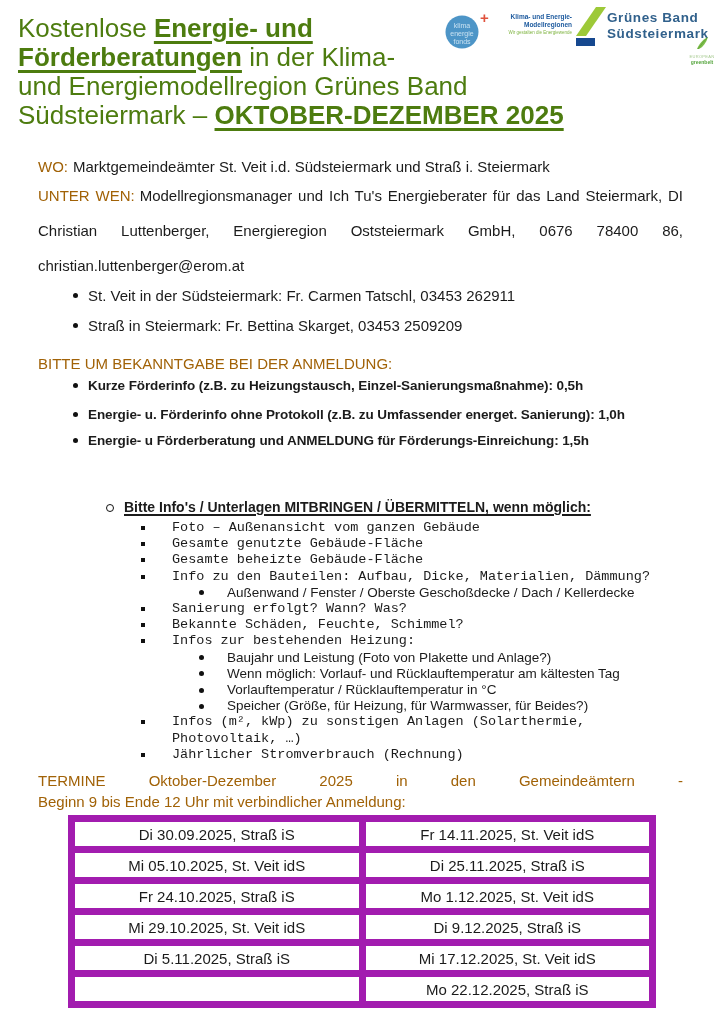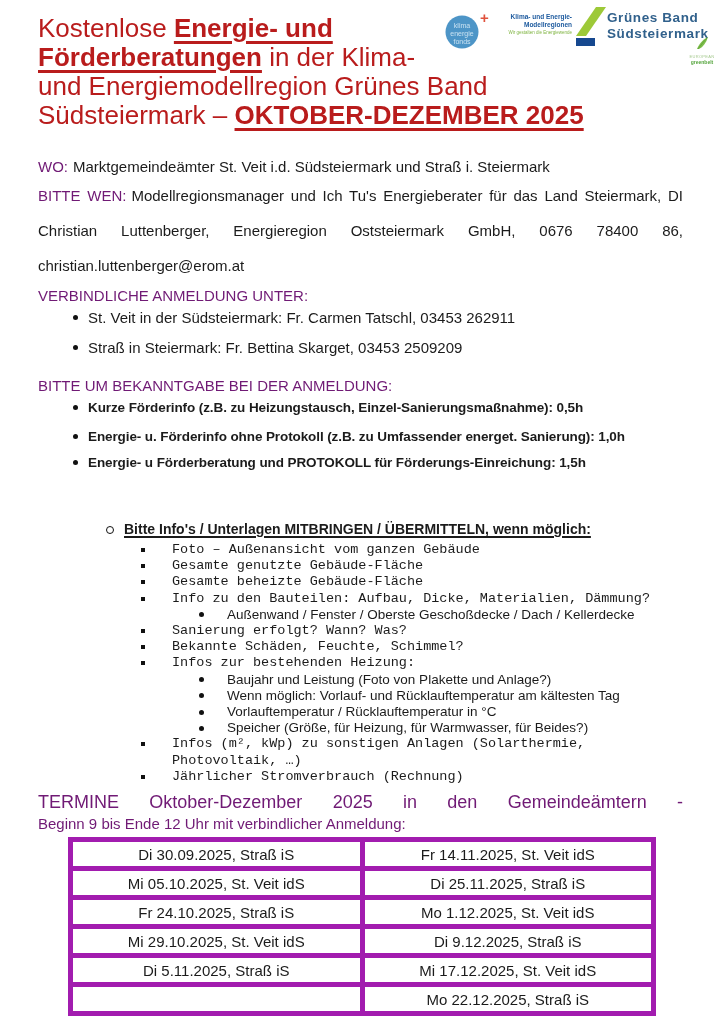--- a/index.html
+++ b/index.html
@@ -26,7 +26,7 @@
   .belt-2 { font-size:5px; font-weight:700; color:#57a63f; }
 
   
-  .title { margin:14px 0 4px 0; padding-left:38px; font-size:26px; line-height:29px; color:#b91c1c; width:620px; }
+  .title { margin:14px 0 4px 0; padding-left:18px; font-size:26px; line-height:29px; color:#4d7c0f; width:620px; }
   .tu { font-weight:700; text-decoration:underline; text-decoration-thickness:3px; text-underline-offset:4px; }
 
   

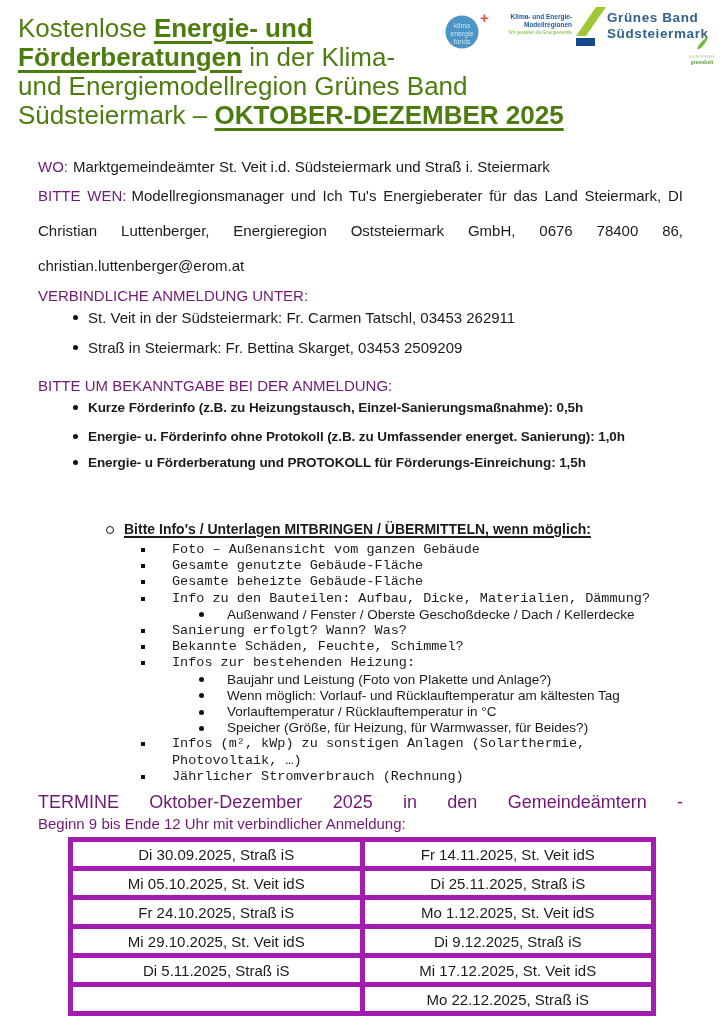--- a/index.html
+++ b/index.html
@@ -30,7 +30,7 @@
   .tu { font-weight:700; text-decoration:underline; text-decoration-thickness:3px; text-underline-offset:4px; }
 
   
-  .green { color:#701a75; }
+  .green { color:#a16207; }
   .wo { margin:26px 0 0 0; font-size:15px; line-height:22px; }
   .lbl { margin-right:5px; }
   .dw { margin:0; font-size:15px; line-height:35px; text-align:justify; width:645px; }

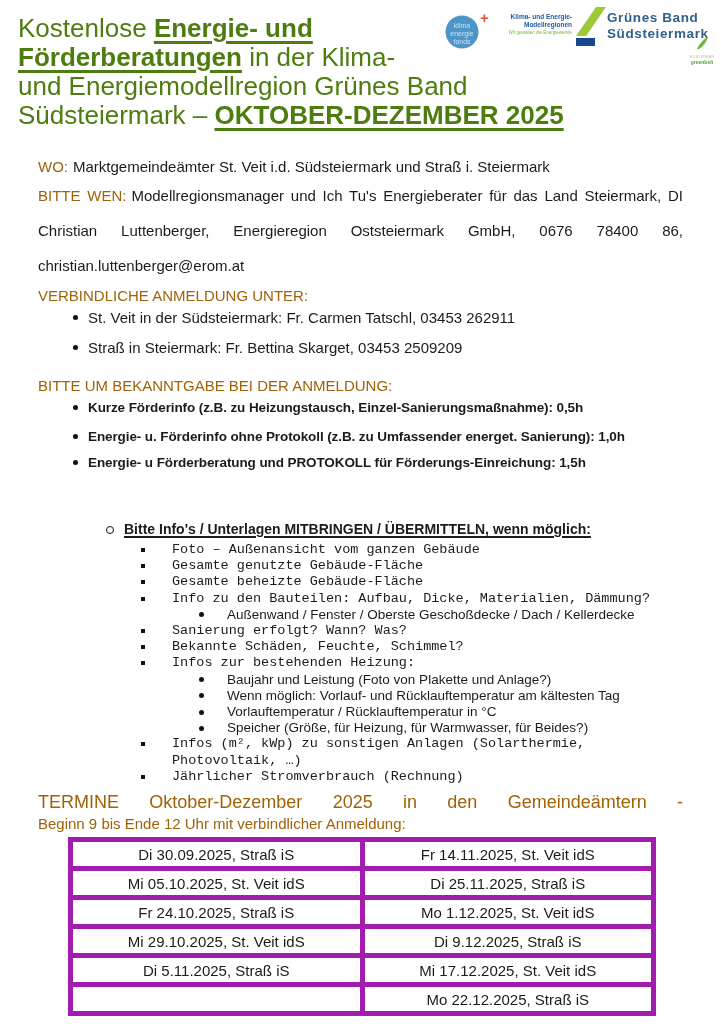--- a/index.html
+++ b/index.html
@@ -116,7 +116,7 @@
     </p>
 
     <p class="dw">
-      <span class="green lbl">BITTE WEN:</span><span>Modellregionsmanager und Ich Tu's Energieberater für das Land Steiermark, DI Christian Luttenberger, Energieregion Oststeiermark GmbH, 0676 78400 86, christian.luttenberger@erom.at</span>
+      <span class="green lbl">UNTER WEN:</span><span>Modellregionsmanager und Ich Tu's Energieberater für das Land Steiermark, DI Christian Luttenberger, Energieregion Oststeiermark GmbH, 0676 78400 86, christian.luttenberger@erom.at</span>
     </p>
 
     <div class="h1x green">VERBINDLICHE ANMELDUNG UNTER:</div>

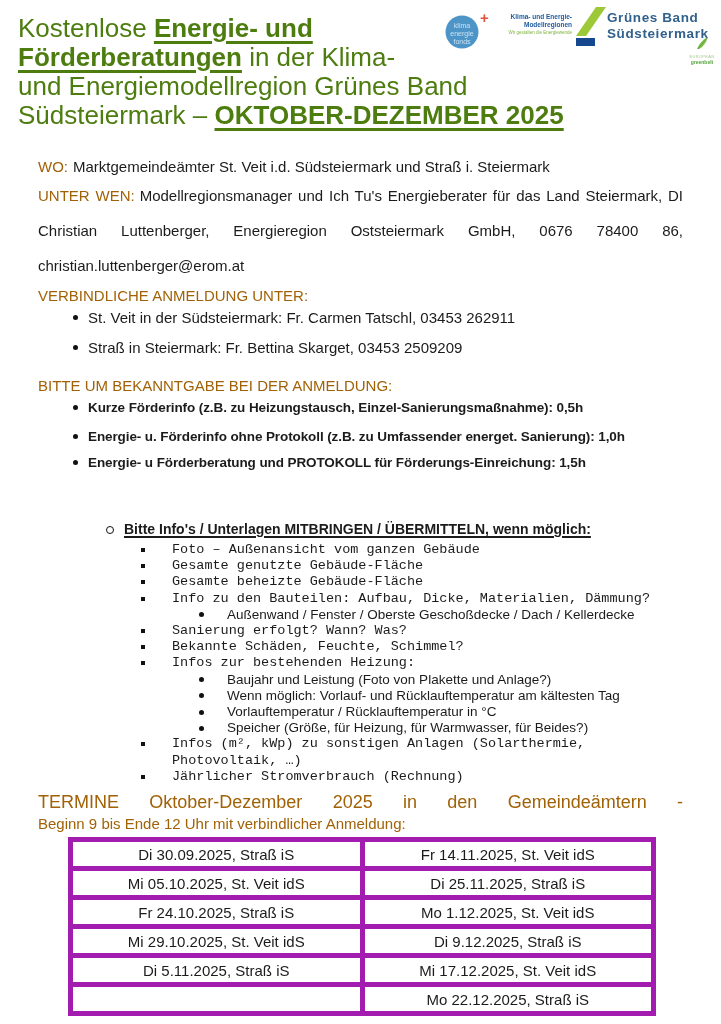--- a/index.html
+++ b/index.html
@@ -119,7 +119,6 @@
       <span class="green lbl">UNTER WEN:</span><span>Modellregionsmanager und Ich Tu's Energieberater für das Land Steiermark, DI Christian Luttenberger, Energieregion Oststeiermark GmbH, 0676 78400 86, christian.luttenberger@erom.at</span>
     </p>
 
-    <div class="h1x green">VERBINDLICHE ANMELDUNG UNTER:</div>
     <div class="blt mt3">St. Veit in der Südsteiermark: Fr. Carmen Tatschl, 03453 262911</div>
     <div class="blt mt11">Straß in Steiermark: Fr. Bettina Skarget, 03453 2509209</div>
 

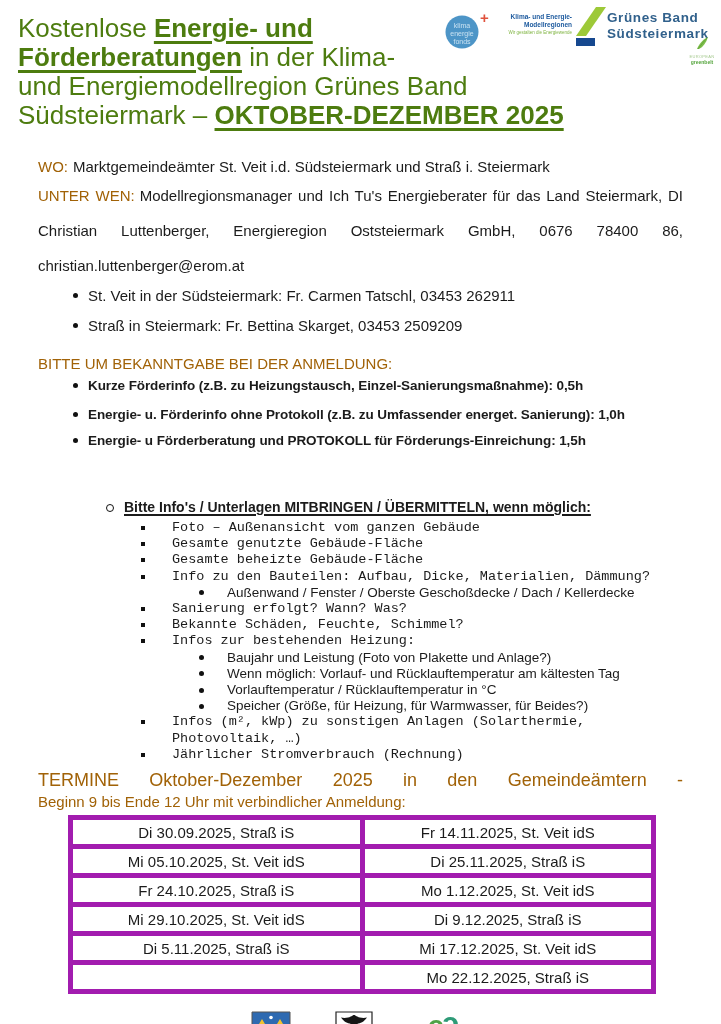--- a/index.html
+++ b/index.html
@@ -125,7 +125,7 @@
     <div class="h1x green mt19">BITTE UM BEKANNTGABE BEI DER ANMELDUNG:</div>
     <div class="bb mt3">Kurze Förderinfo (z.B. zu Heizungstausch, Einzel-Sanierungsmaßnahme): 0,5h</div>
     <div class="bb mt10">Energie- u. Förderinfo ohne Protokoll (z.B. zu Umfassender energet. Sanierung): 1,0h</div>
-    <div class="bb mt7">Energie- u Förderberatung und PROTOKOLL für Förderungs-Einreichung: 1,5h</div>
+    <div class="bb mt7">Energie- u Förderberatung und ANMELDUNG für Förderungs-Einreichung: 1,5h</div>
     <div class="sub-o mt6">Bitte Info's / Unterlagen MITBRINGEN / ÜBERMITTELN, wenn möglich:</div>
 
     <div class="chk">

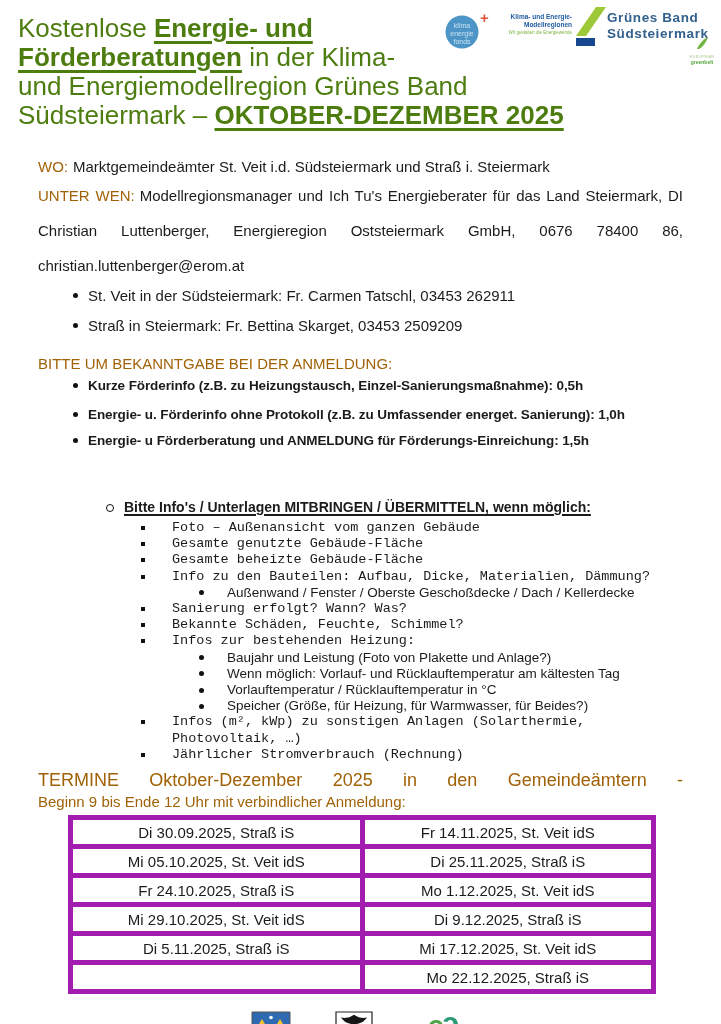--- a/index.html
+++ b/index.html
@@ -51,7 +51,7 @@
   .c2 { position:relative; padding-left:189px; }
   .c2::before { content:""; position:absolute; left:161px; top:5.5px; width:5px; height:5px; border-radius:50%; background:#111; }
 
-  .term1 { margin:7px 16px 0 0; font-size:18px; line-height:21px; text-align:justify; text-align-last:justify; width:645px; }
+  .term1 { margin:7px 16px 0 0; font-size:15px; line-height:21px; text-align:justify; text-align-last:justify; width:645px; }
   .term2 { font-size:15px; line-height:21px; }
 
   

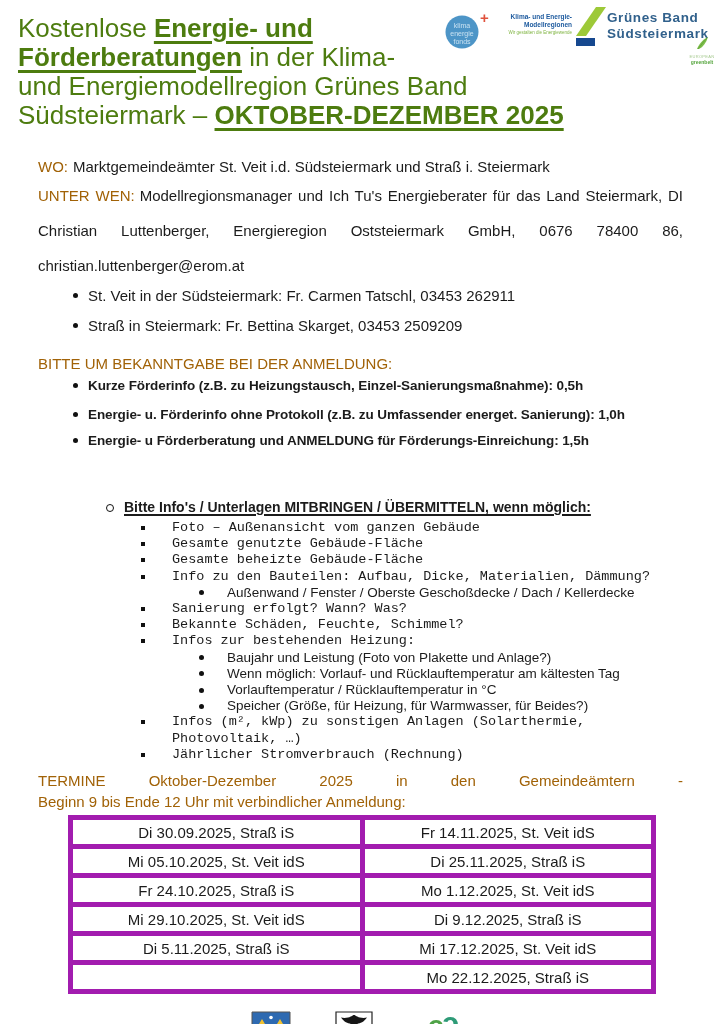--- a/index.html
+++ b/index.html
@@ -56,7 +56,7 @@
 
   
   table.sched { border-collapse:collapse; margin:3px 0 0 30px; width:588px; table-layout:fixed; }
-  table.sched td { border:5px solid #a21caf; height:24px; text-align:center; font-size:15px; padding:0; }
+  table.sched td { border:7px solid #a21caf; height:24px; text-align:center; font-size:15px; padding:0; }
 
   
   .footer { margin-top:16px; display:flex; justify-content:center; align-items:flex-start; gap:42px; }

